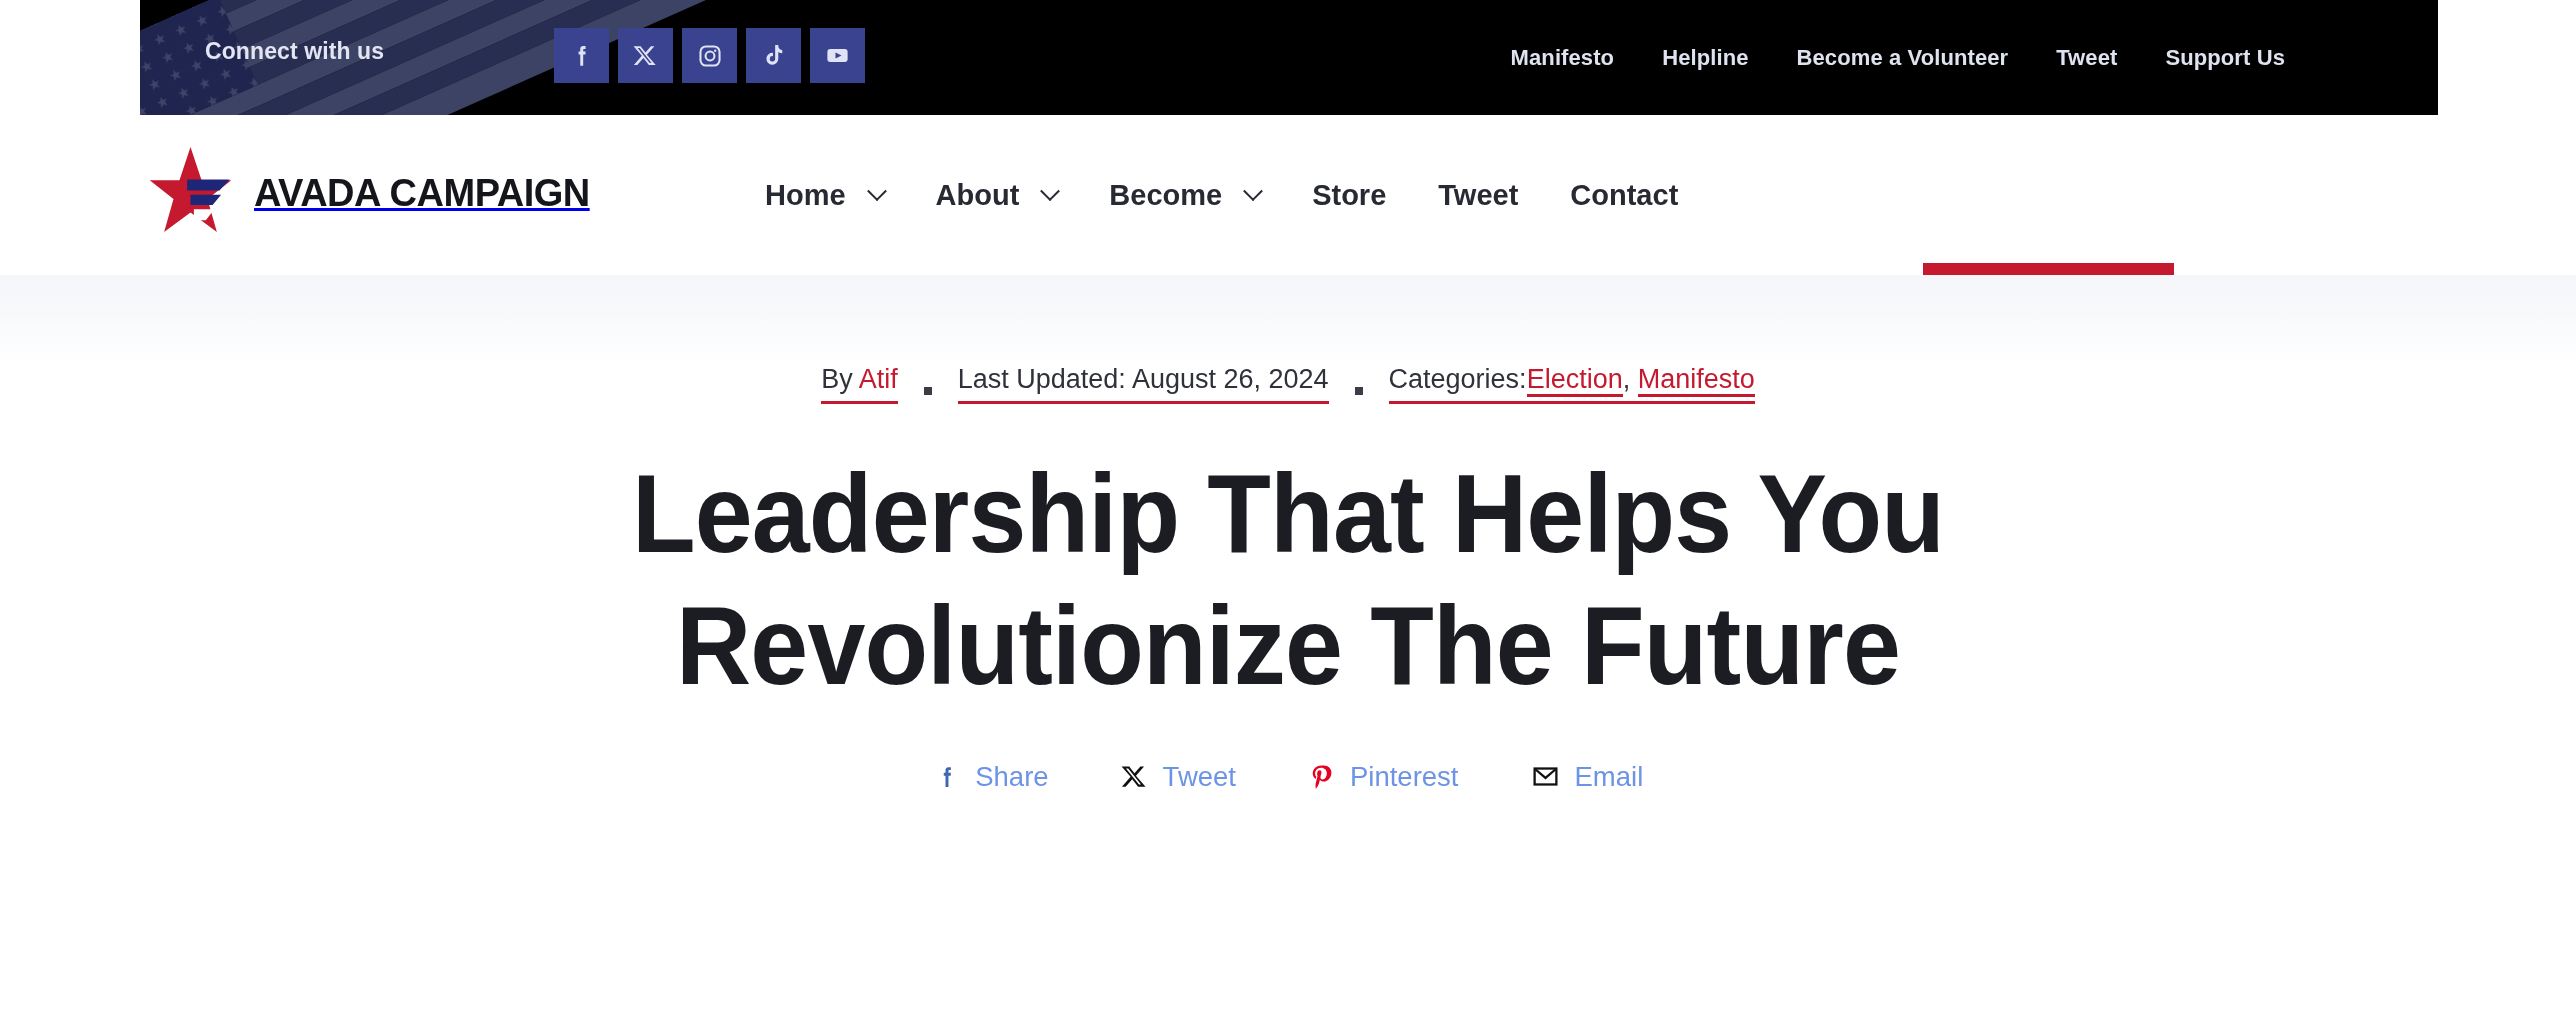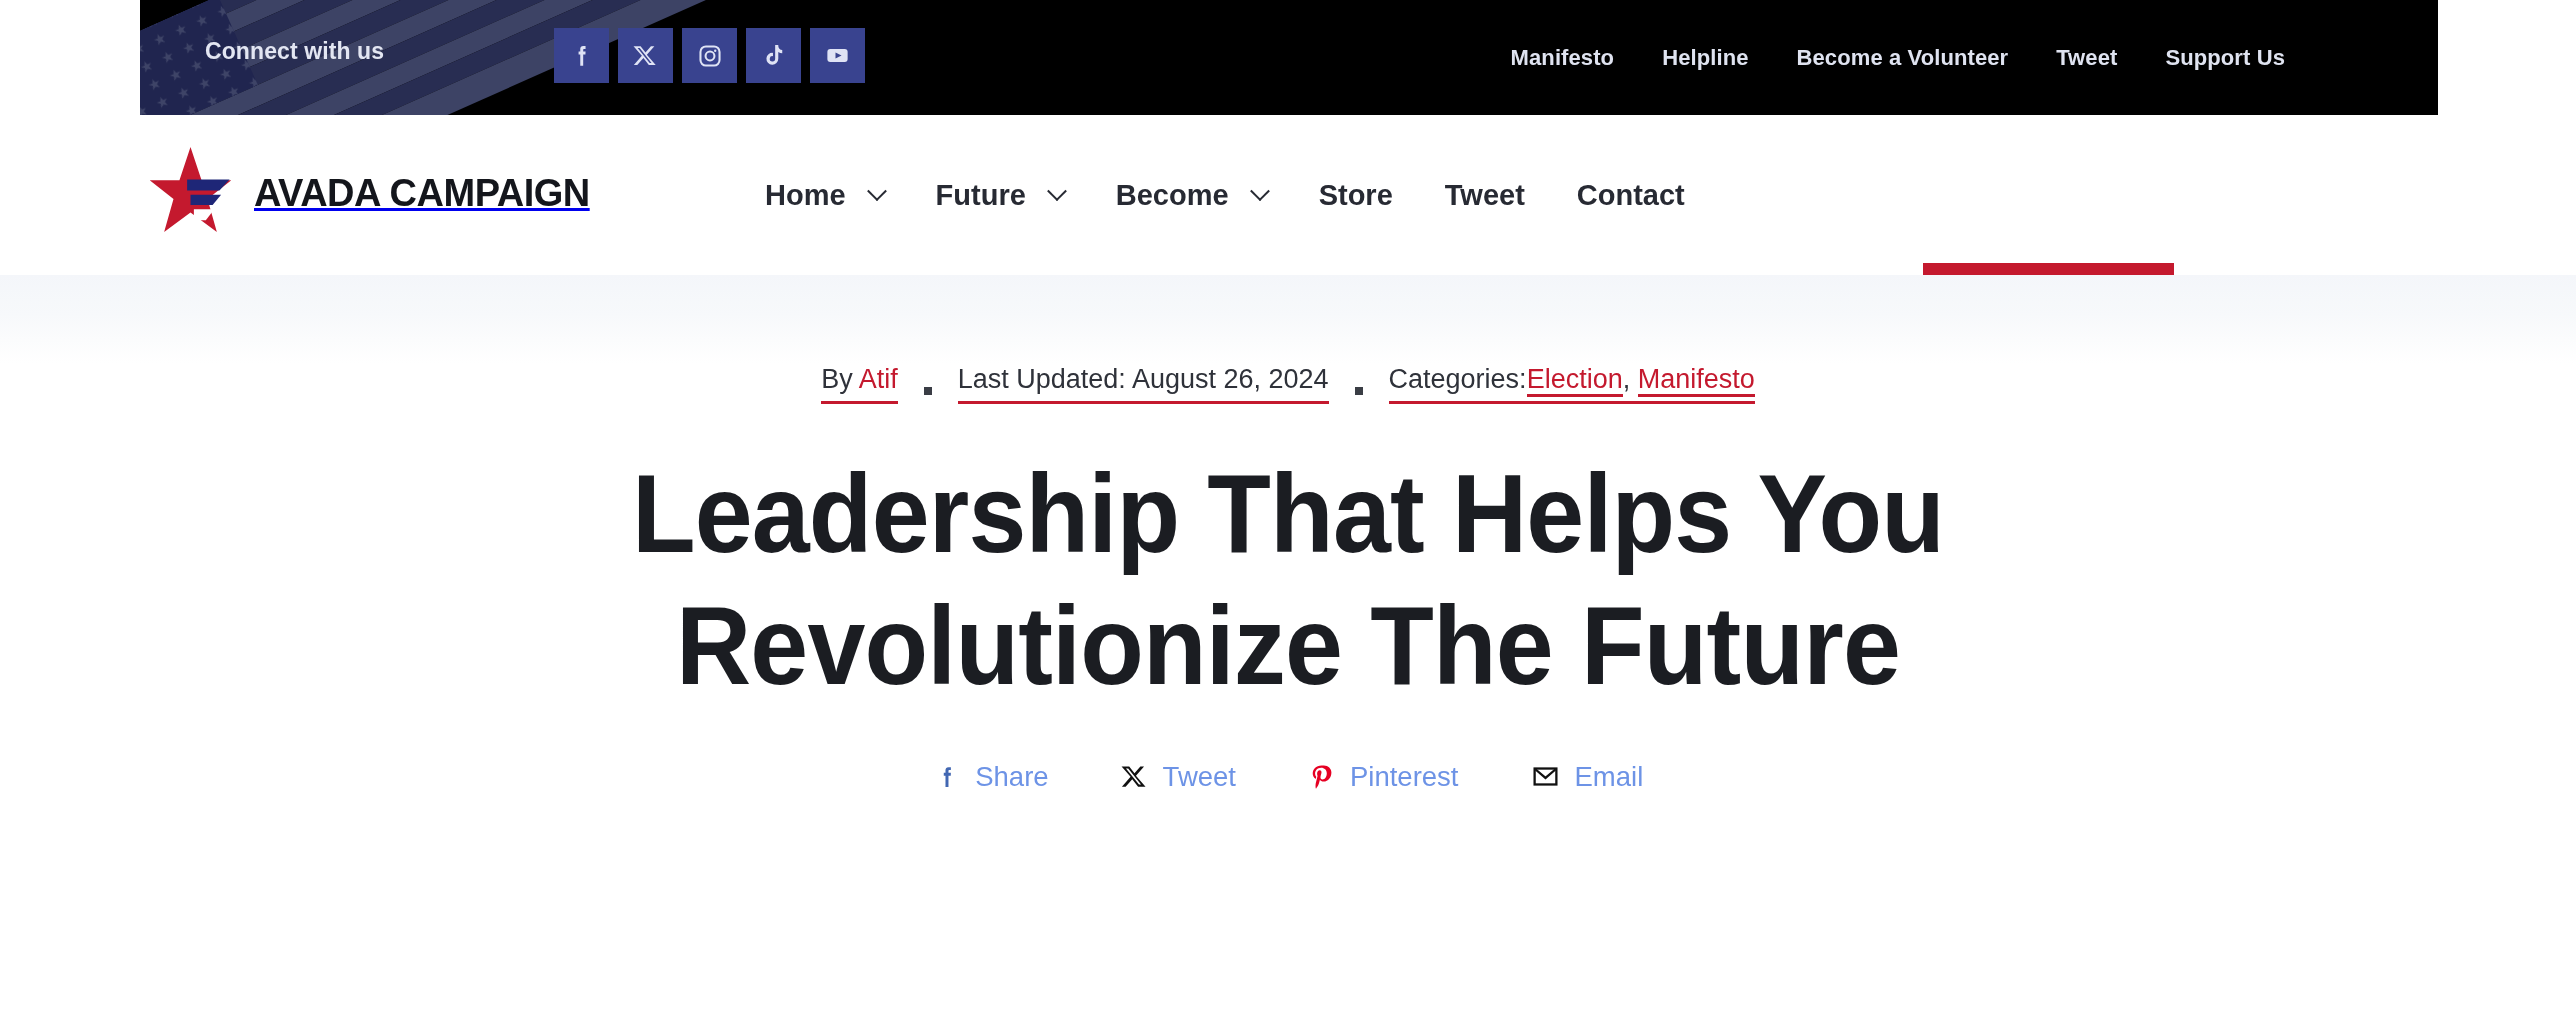--- a/index.html
+++ b/index.html
@@ -367,7 +367,7 @@
         <i class="chev"></i>
       </a>
       <a class="mainnav-item" href="#">
-        <span>Future</span>
+        <span>About</span>
         <i class="chev"></i>
       </a>
       <a class="mainnav-item" href="#">

